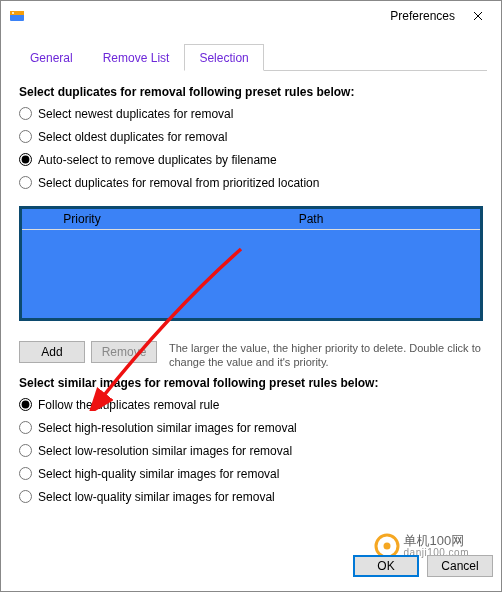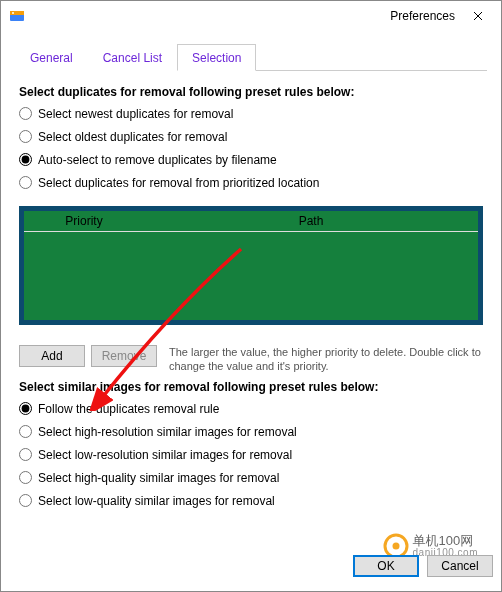--- a/index.html
+++ b/index.html
@@ -59,7 +59,7 @@
 
   <div class="tabs">
     <div class="tab">General</div>
-    <div class="tab">Cancel List</div>
+    <div class="tab">Remove List</div>
     <div class="tab active">Selection</div>
   </div>
 

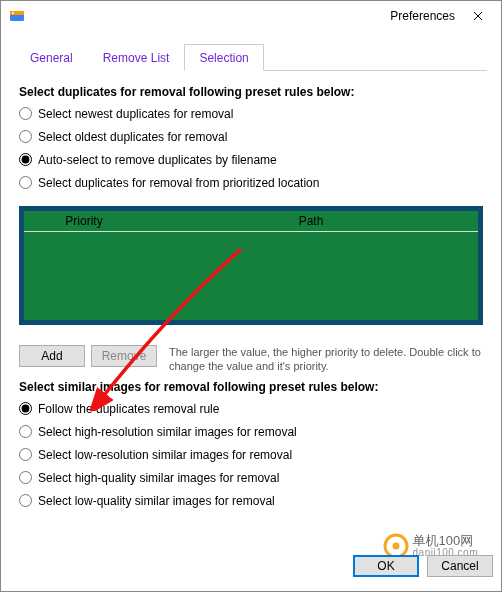--- a/index.html
+++ b/index.html
@@ -17,7 +17,7 @@
   .section-title { font-size:12px; font-weight:bold; margin:0 0 8px 0; color:#000; }
   .radio-row { display:flex; align-items:flex-start; margin:4px 0 9px 0; font-size:12px; color:#000; }
   .radio-row input { margin:0 6px 0 0; width:13px; height:13px; cursor:pointer; accent-color:#000; }
-  .tablebox { border:5px solid #0c4a6e; margin-top:16px; background:#15803d; }
+  .tablebox { border:3px solid #0c4a6e; margin-top:16px; background:#3b82f6; }
   .thead { display:flex; font-size:12px; border-bottom:1px solid #ddd; }
   .thead > div { padding:3px 6px; }
   .col-priority { width:120px; text-align:center; }

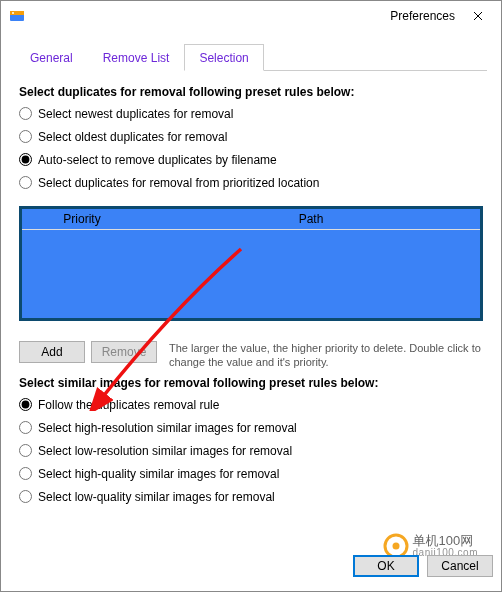--- a/index.html
+++ b/index.html
@@ -32,7 +32,7 @@
   .fbtn { font-size:12px; background:#e1e1e1; border:1px solid #adadad; width:66px; height:22px; cursor:pointer; padding:0; }
   .fbtn.default { border:2px solid #0078d7; width:66px; height:22px; }
   .arrow-overlay { position:absolute; pointer-events:none; }
-  .watermark { position:absolute; right:23px; bottom:32px; display:flex; align-items:center; opacity:0.9; pointer-events:none; }
+  .watermark { position:absolute; right:32px; bottom:32px; display:flex; align-items:center; opacity:0.9; pointer-events:none; }
   .watermark-text { font-size:13px; color:#555; margin-left:4px; line-height:1.05; }
   .watermark-sub { font-size:10px; color:#888; letter-spacing:0.5px; }
 </style>

